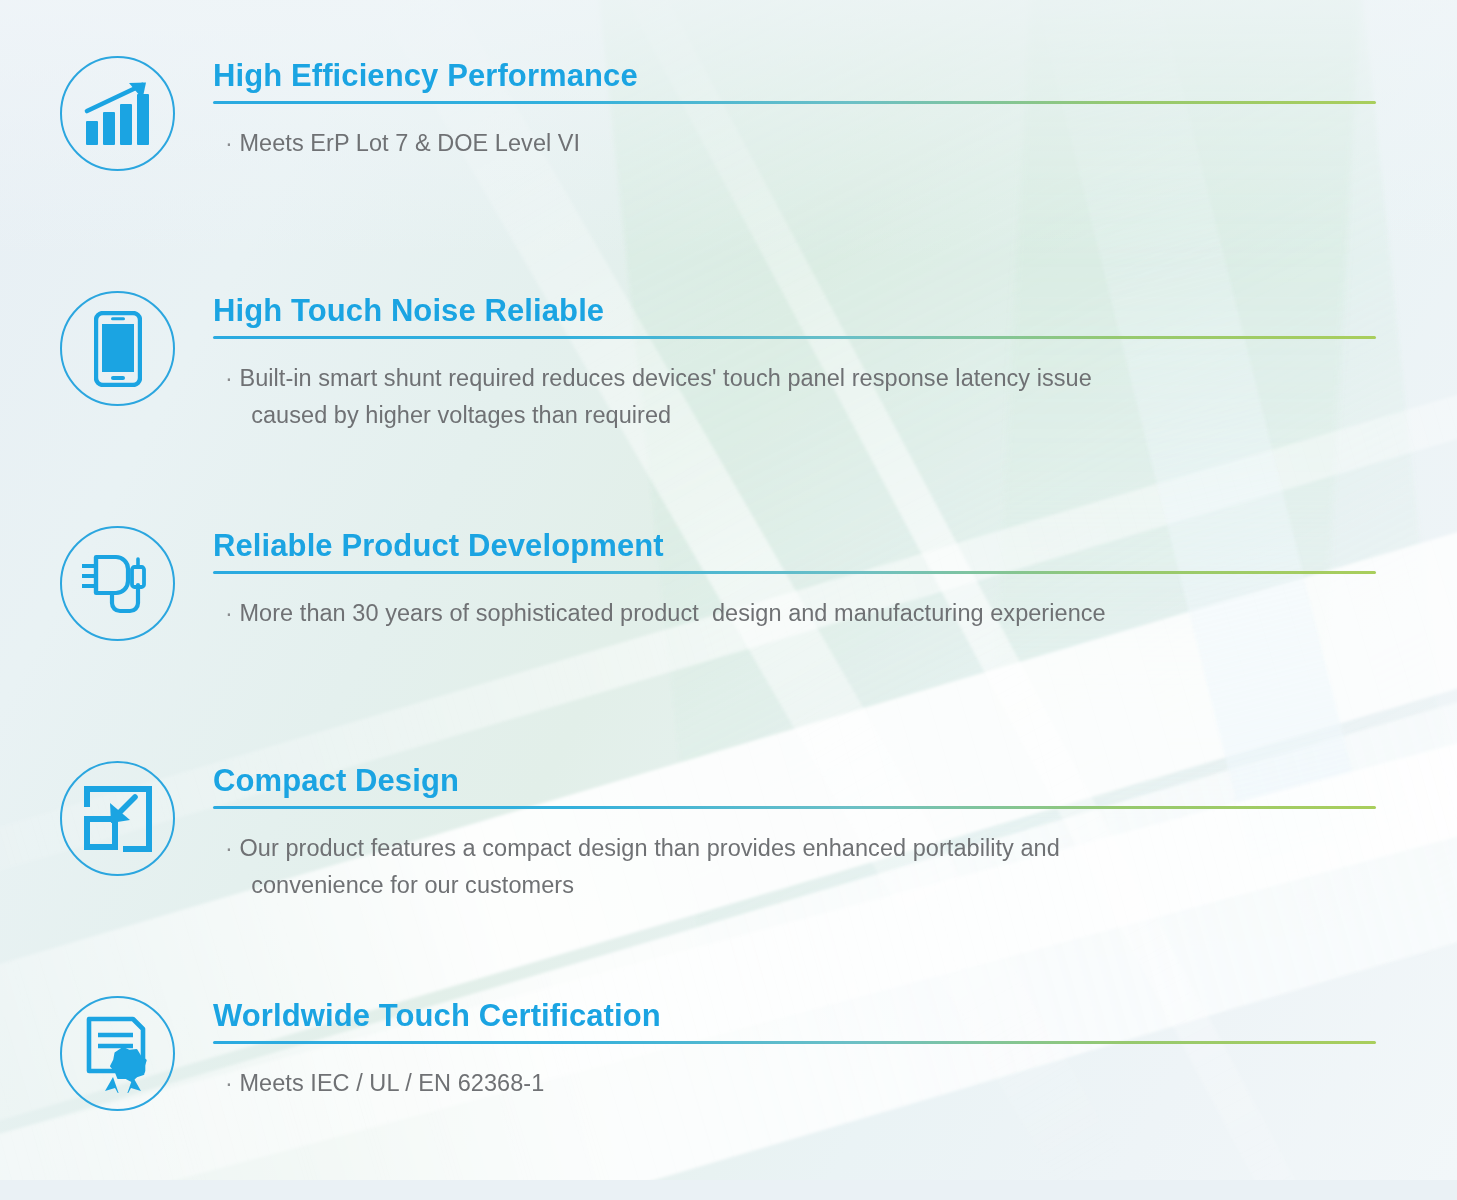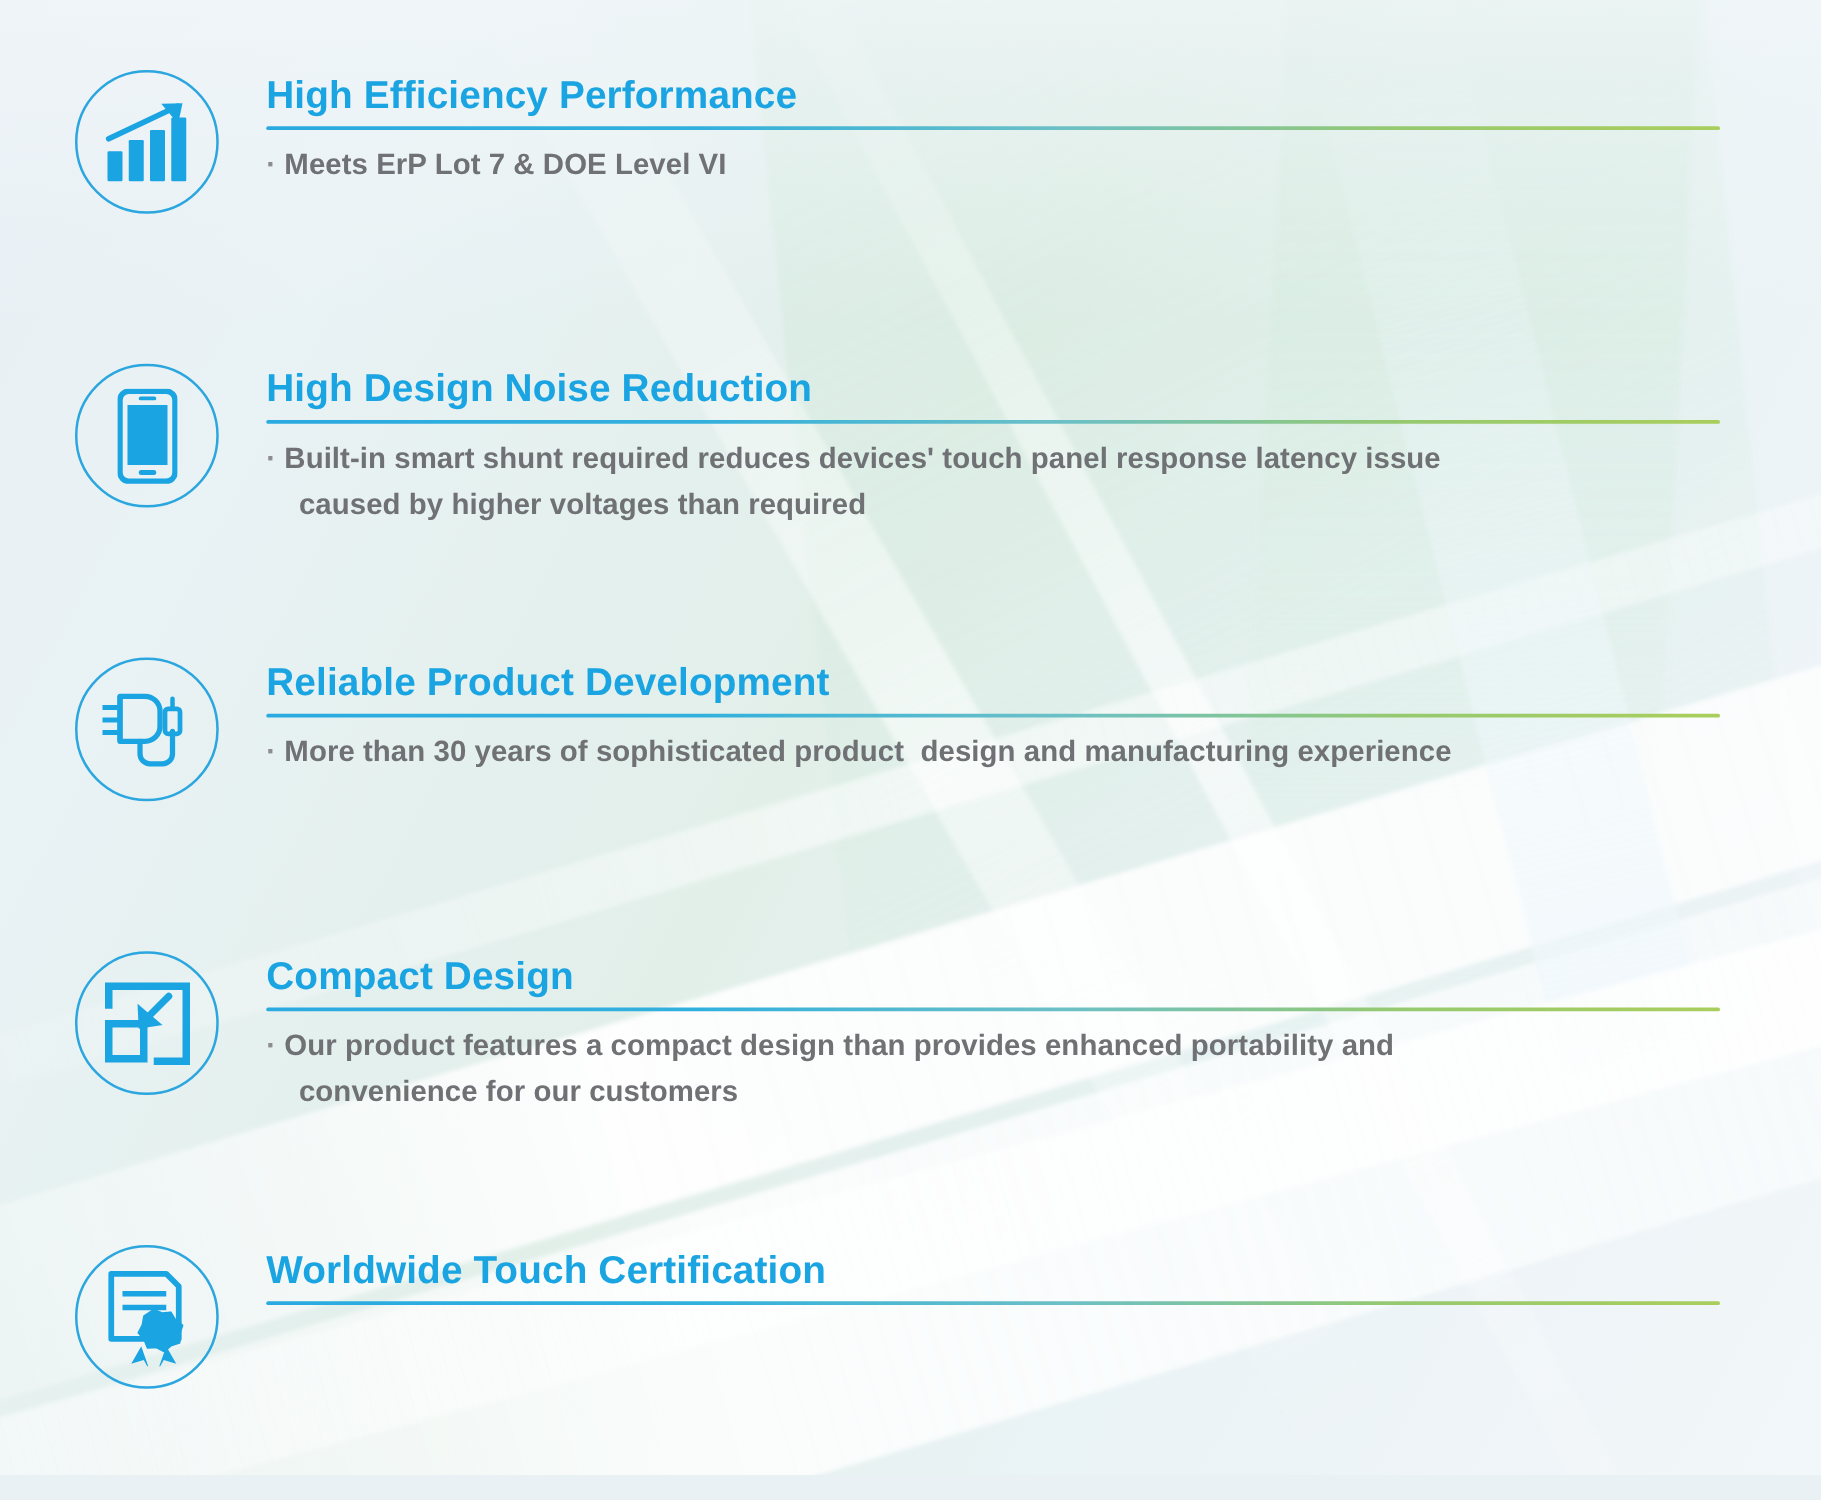--- a/index.html
+++ b/index.html
@@ -88,7 +88,7 @@
     background:linear-gradient(90deg,#2aaae0 0%,#32b0dd 30%,#6cc0c6 55%,#96c96f 78%,#a9ce5c 100%);
     border-radius:2px;
   }
-  .f-body{margin:0;padding-top:9px;font-weight:bold;}
+  .f-body{margin:12px;padding-top:9px;}
   .bullet-line{
     color:#6f7174;
     font-size:23.5px;

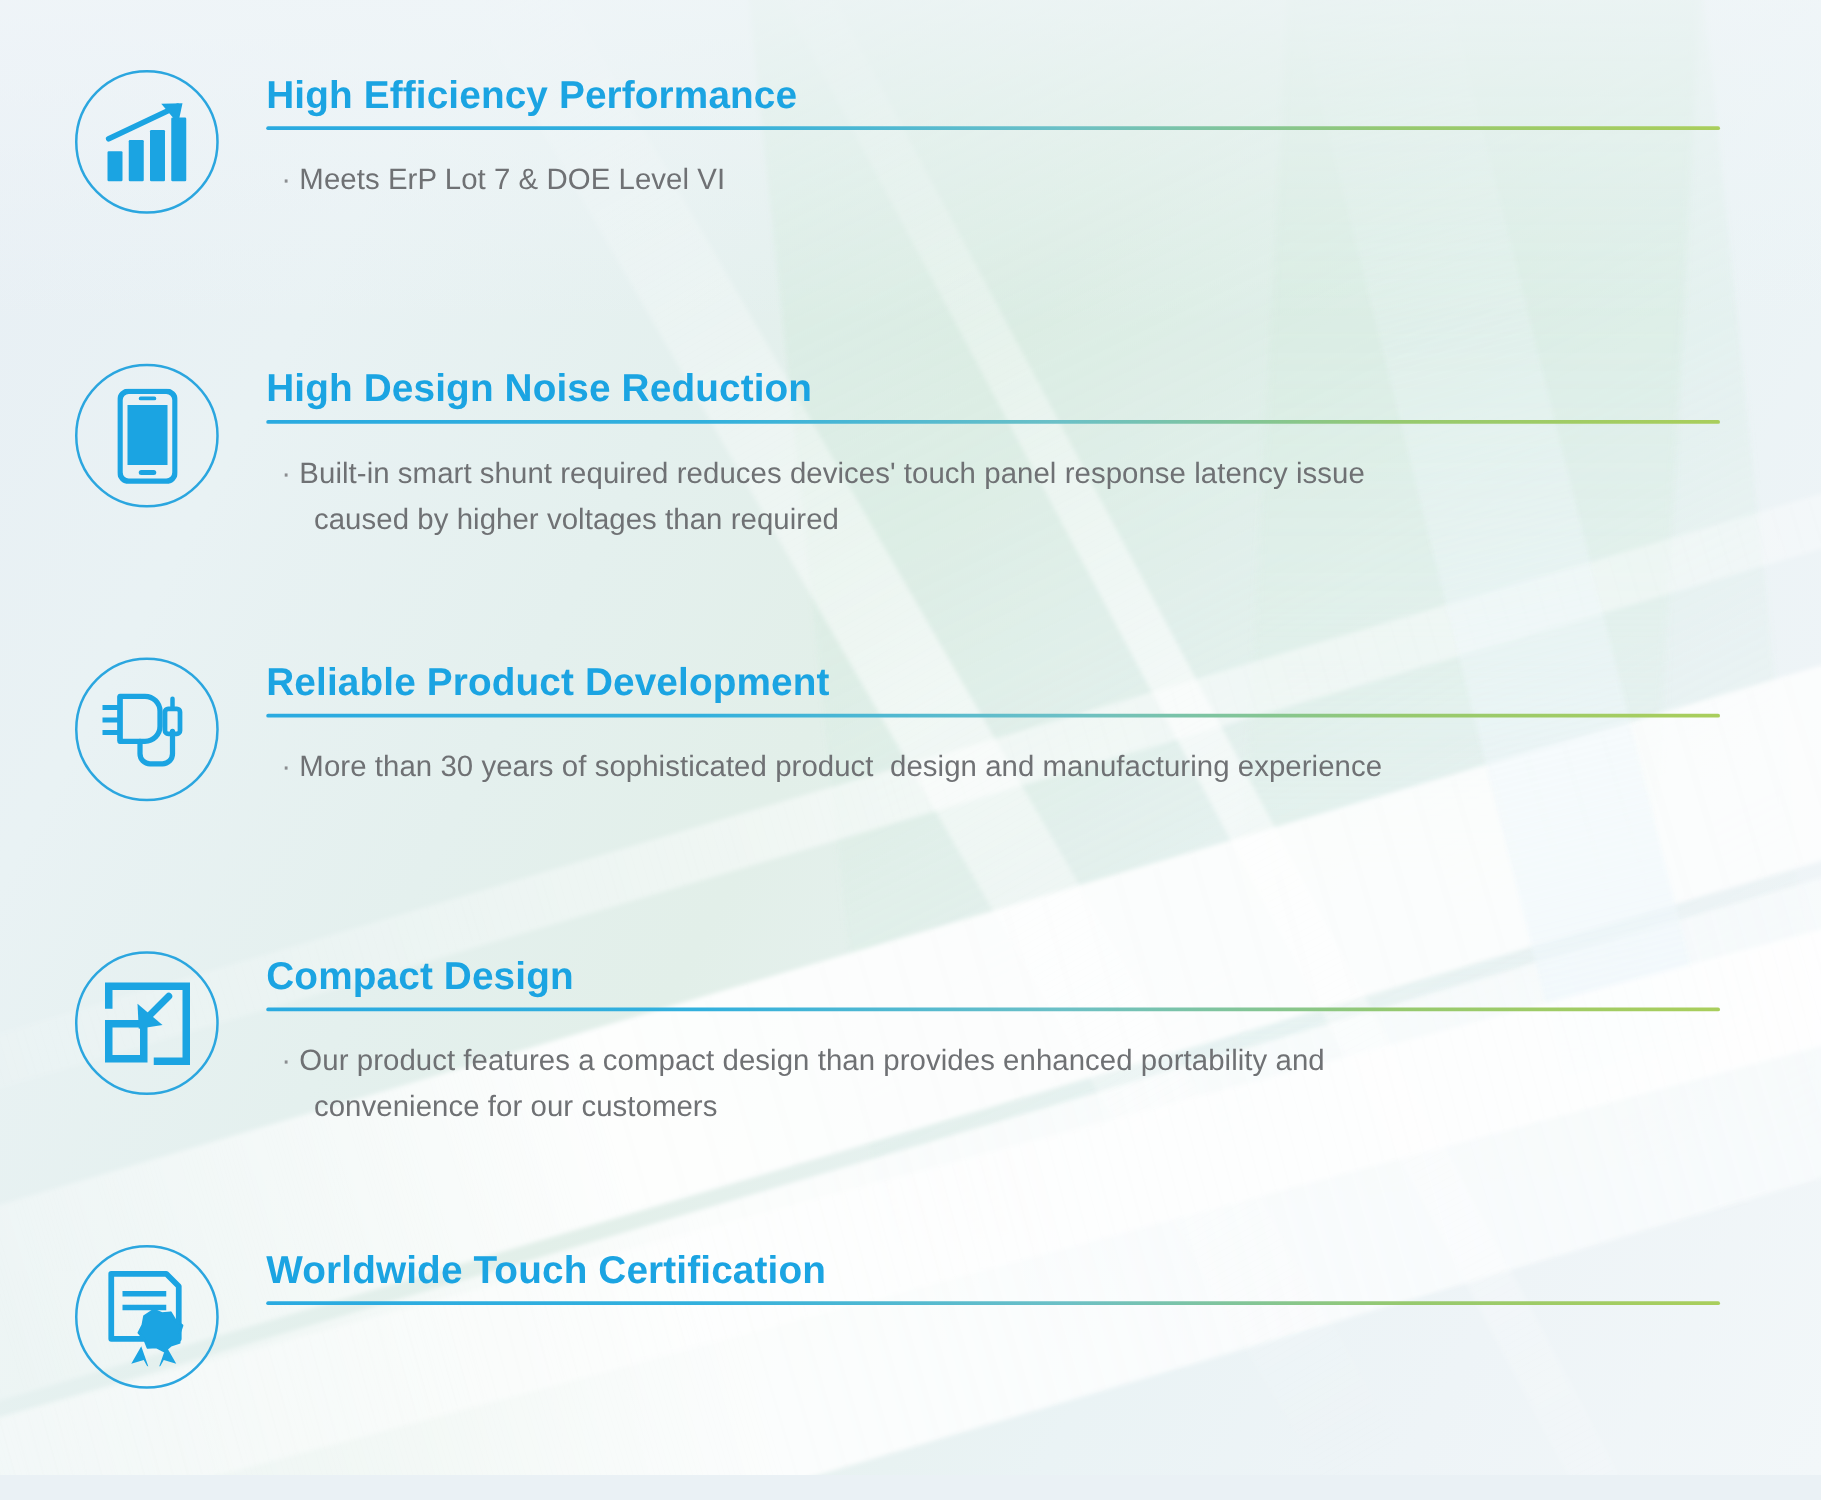--- a/index.html
+++ b/index.html
@@ -153,7 +153,7 @@
           </div>
         </div>
         <div class="content">
-          <h2 class="f-title">High Design Noise Reduction</h2>
+          <h2 class="f-title">High Touch Noise Reliable</h2>
           <div class="divider"></div>
           <div class="f-body">
             <div class="bullet-line"><span class="dot">·</span> <span>Built-in smart shunt required reduces devices' touch panel response latency issue

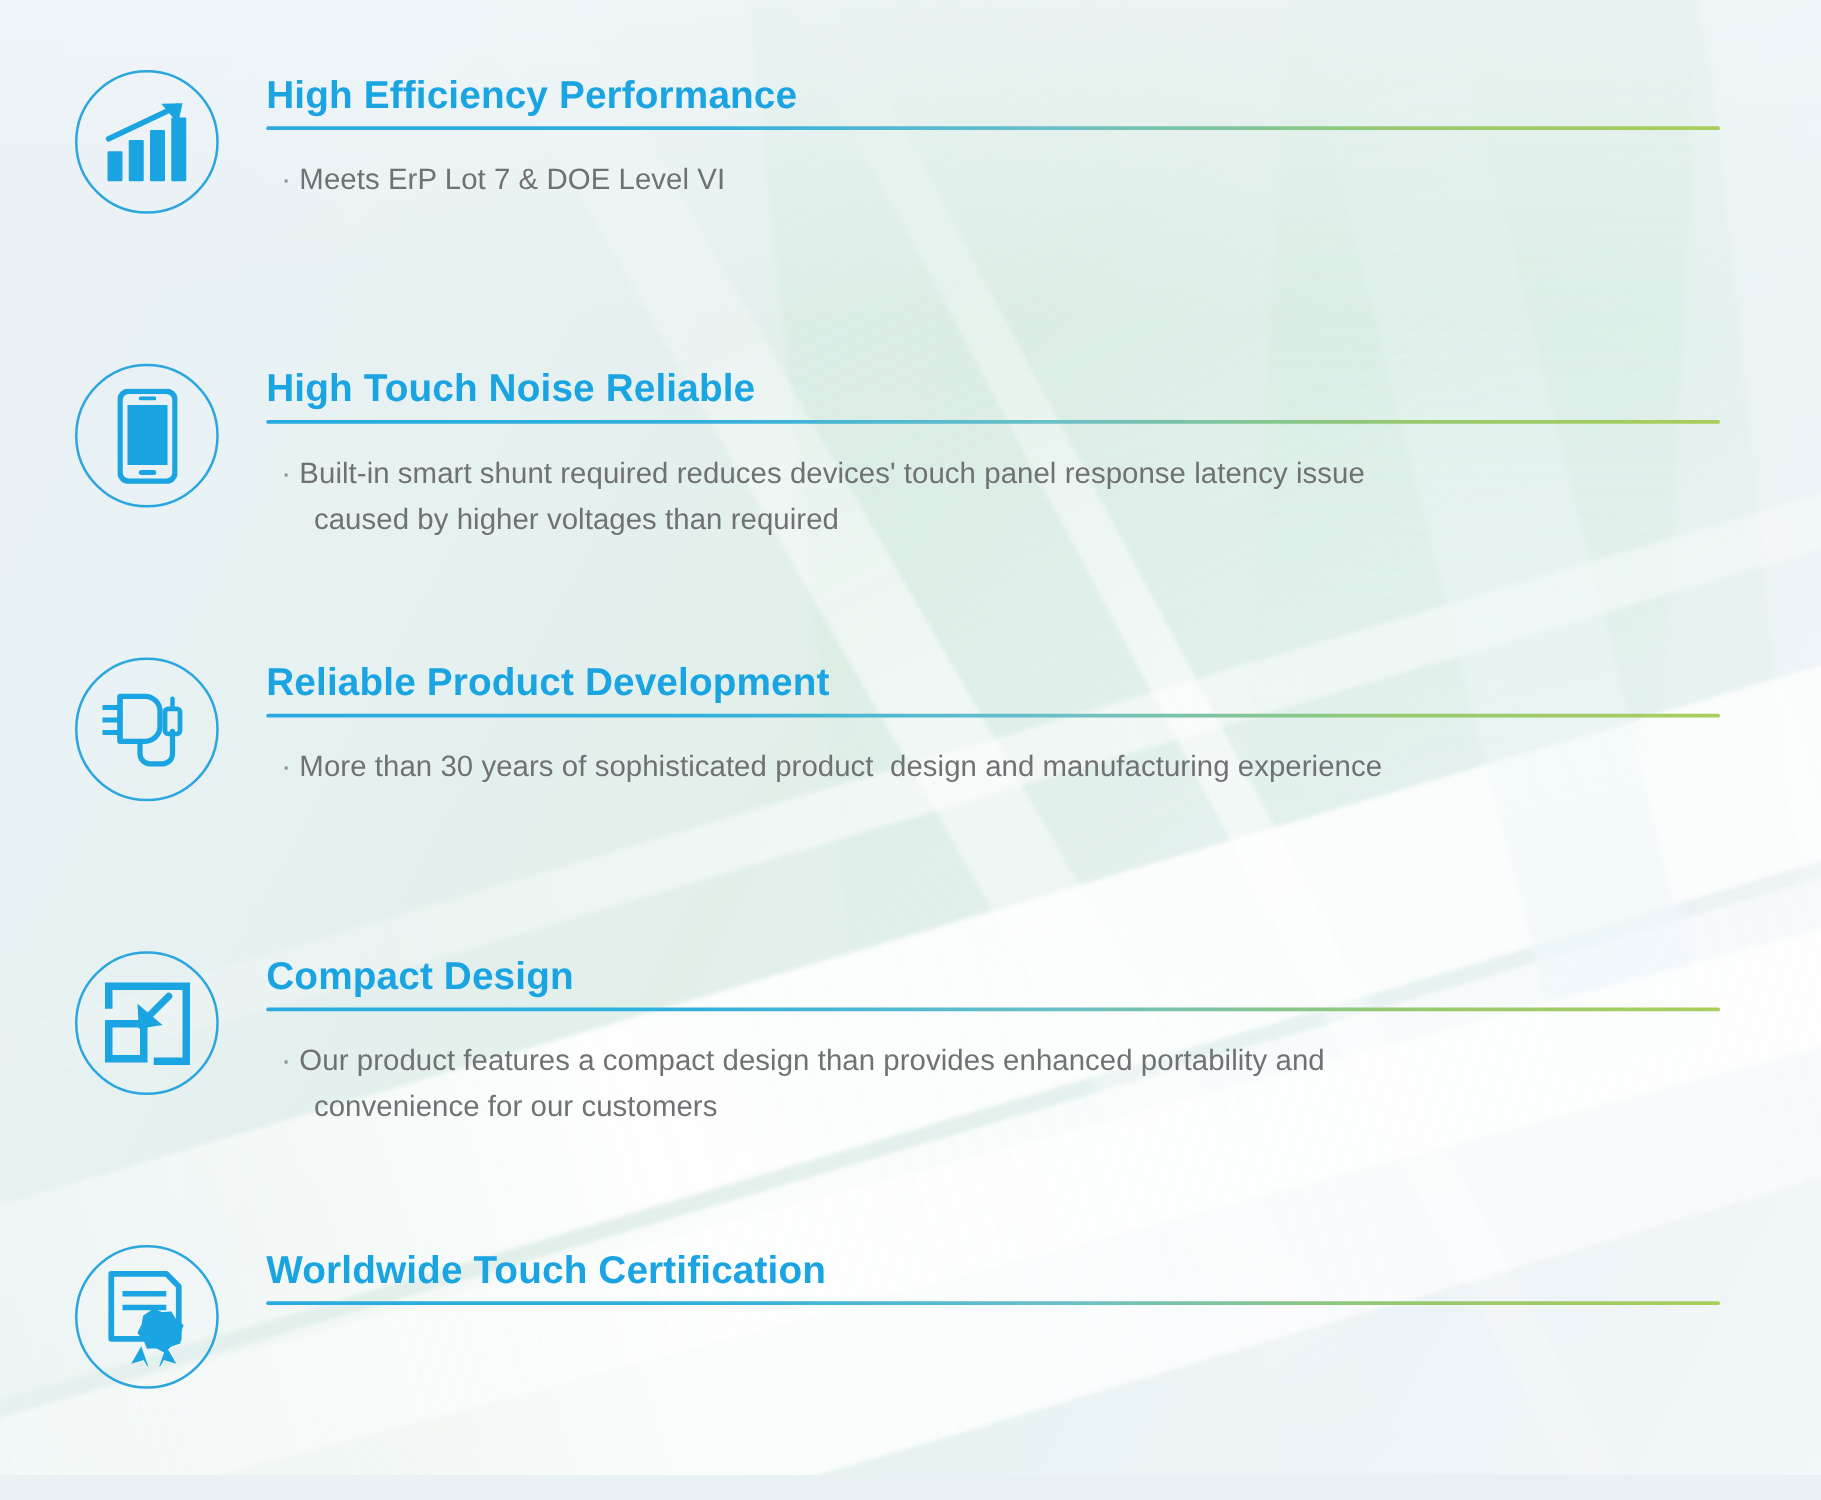--- a/index.html
+++ b/index.html
@@ -220,6 +220,9 @@
         <div class="content">
           <h2 class="f-title">Worldwide Touch Certification</h2>
           <div class="divider"></div>
+          <div class="f-body">
+            <div class="bullet-line"><span class="dot">·</span> <span>Meets IEC / UL / EN 62368-1</span></div>
+          </div>
         </div>
       </div>
     </div>

